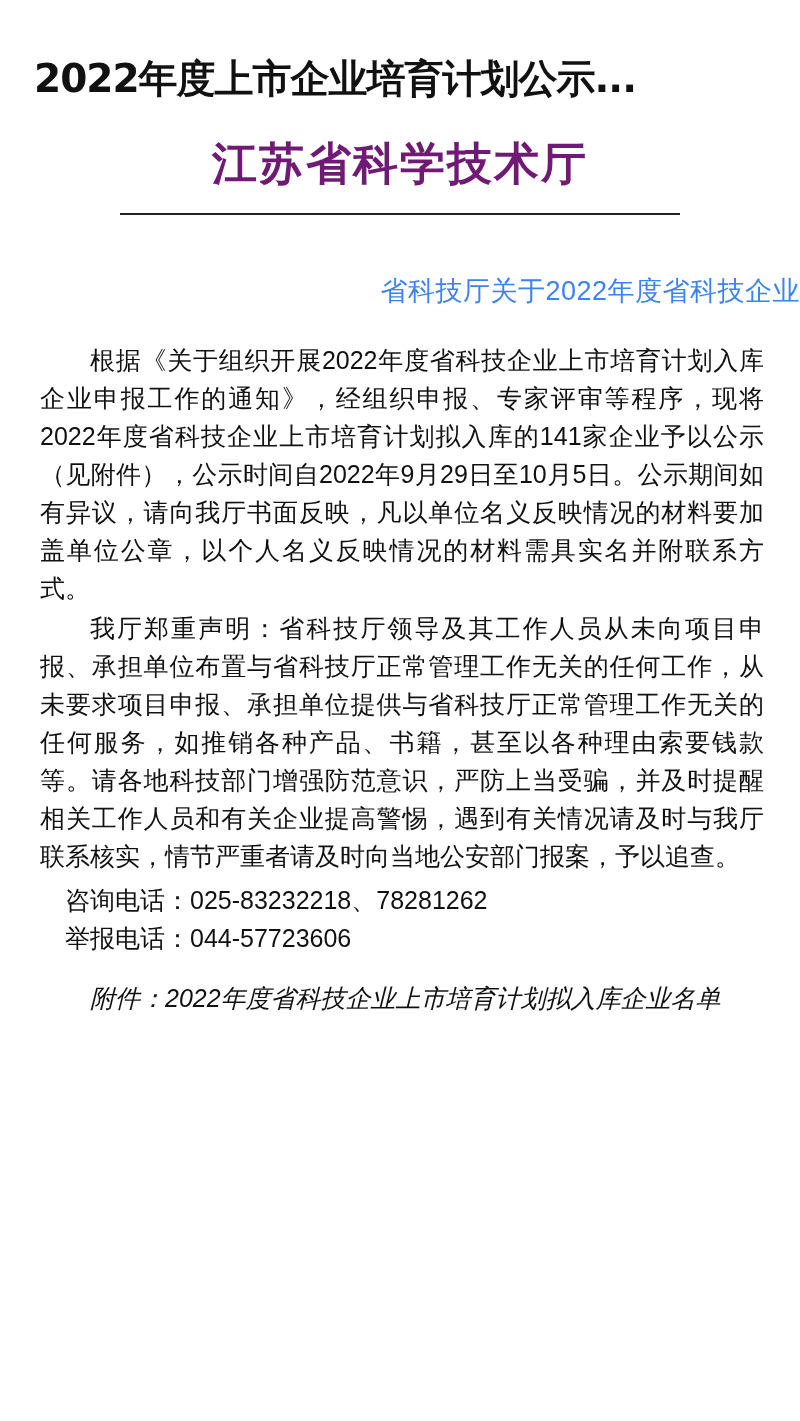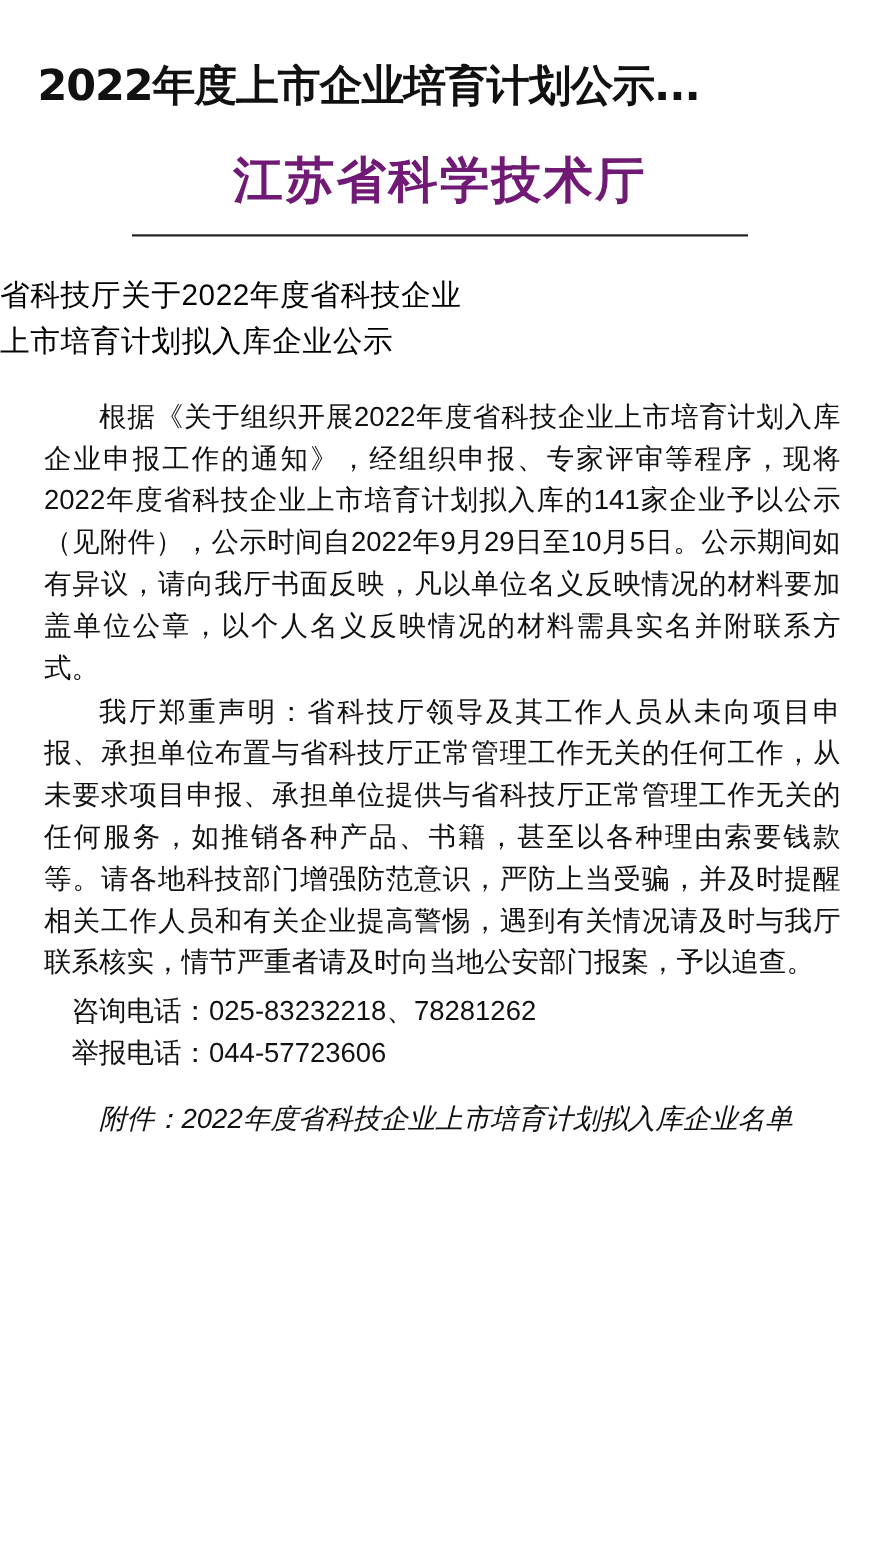--- a/index.html
+++ b/index.html
@@ -60,11 +60,11 @@
 
   
   .doc-title {
-    margin-top: 33px;
-    text-align: left;
+    margin-top: 56px;
+    text-align: right;
     font-size: 27px;
     line-height: 1.55;
-    color: #000000;
+    color: #3b82f6;
     letter-spacing: 0.5px;
   }
   .doc-title div {

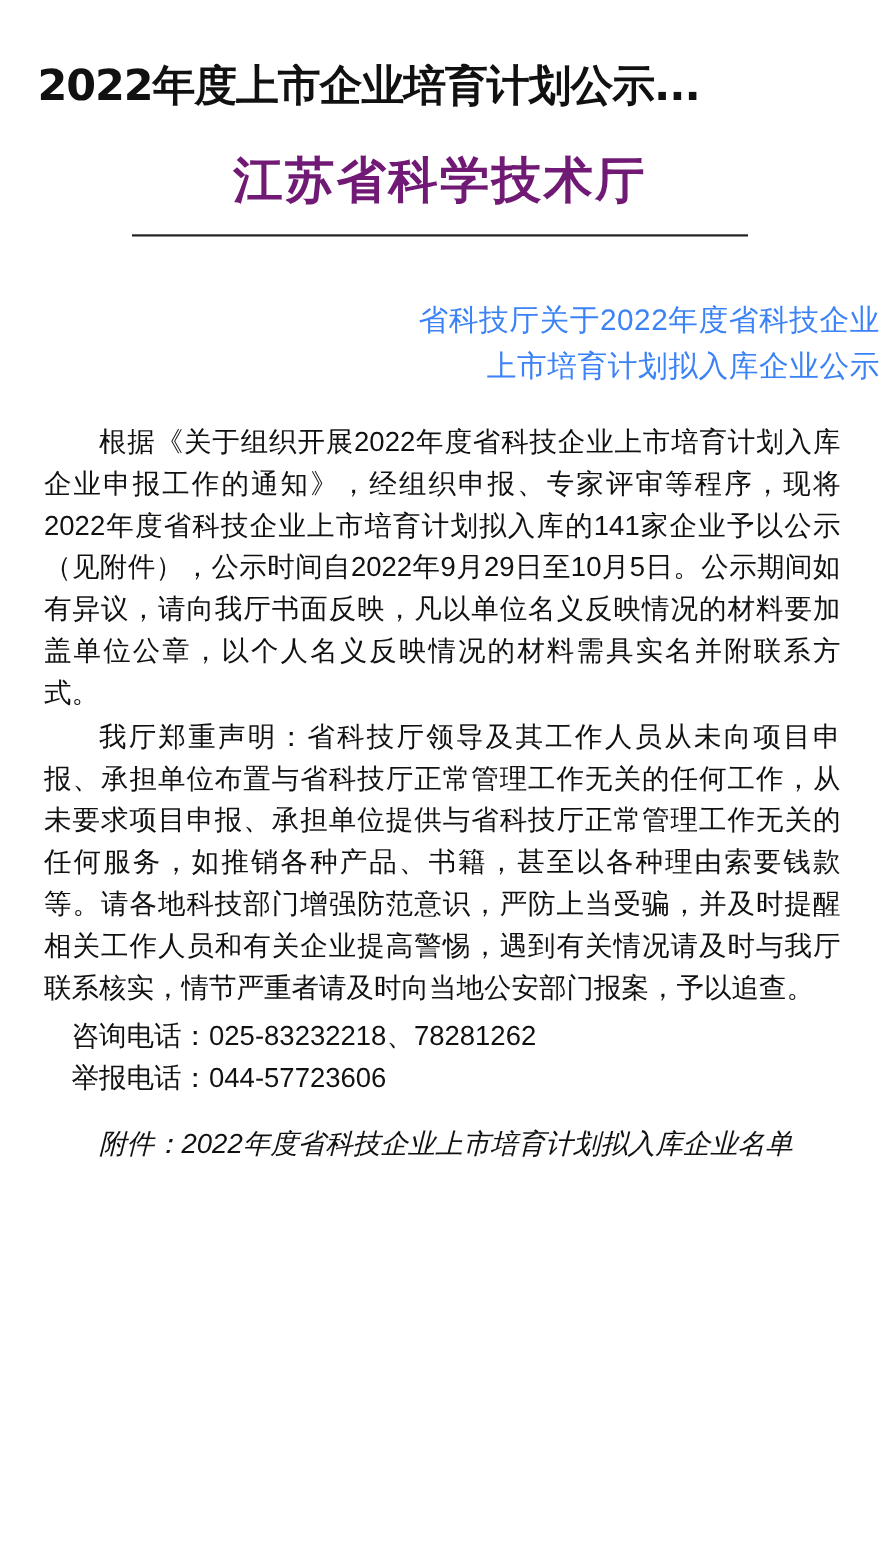--- a/index.html
+++ b/index.html
@@ -119,7 +119,6 @@
 
   <div class="doc-title">
     <div>省科技厅关于2022年度省科技企业</div>
-    <div>上市培育计划拟入库企业公示</div>
   </div>
 
   <div class="doc-body">

